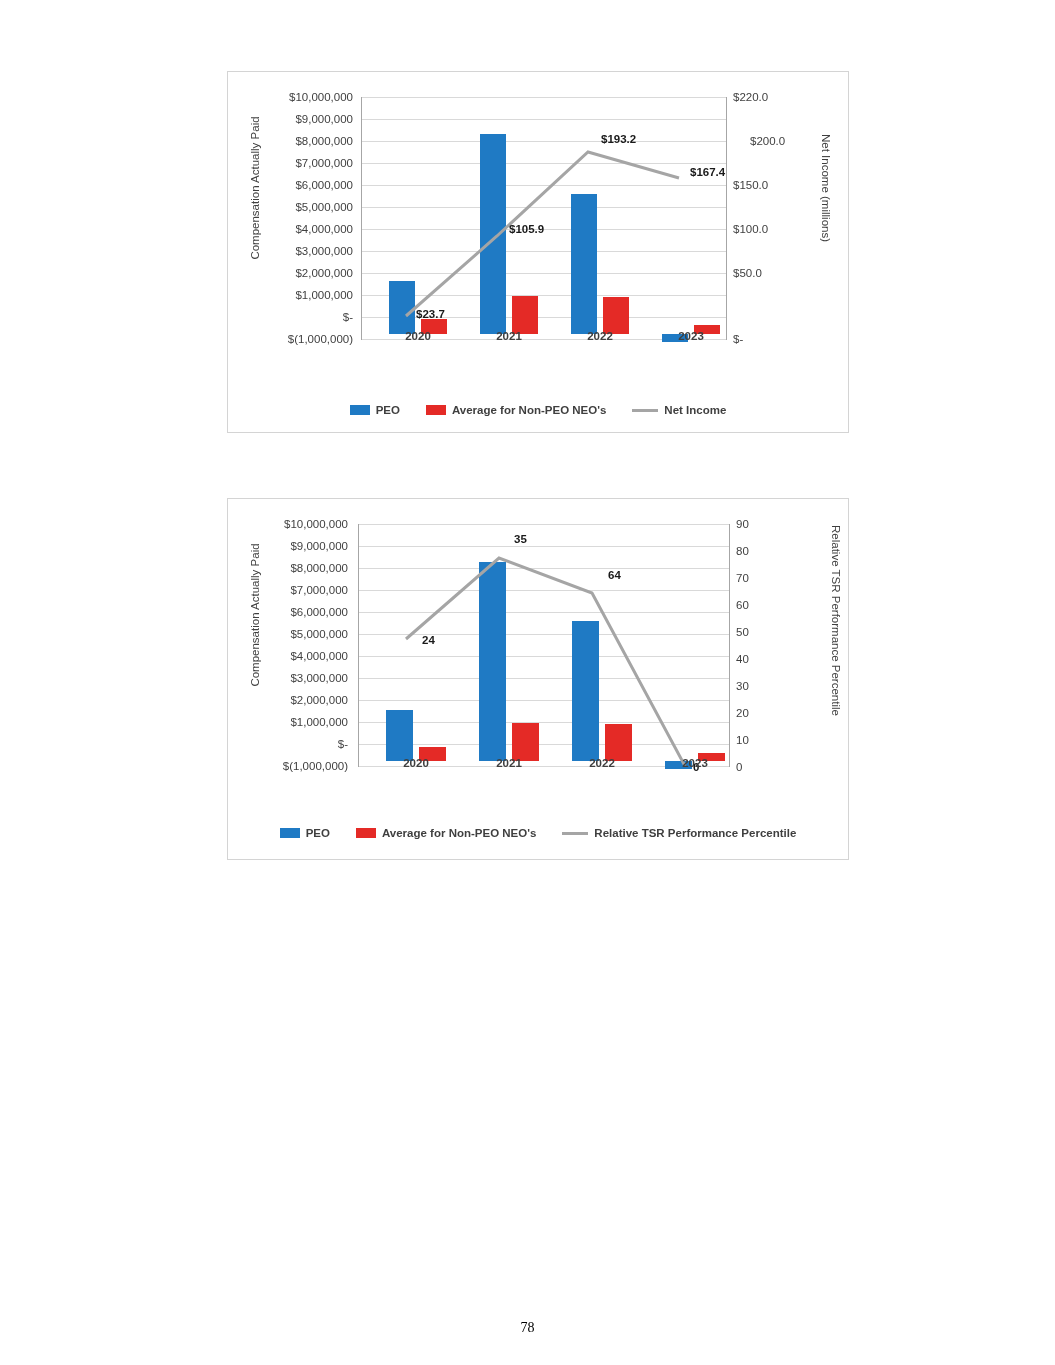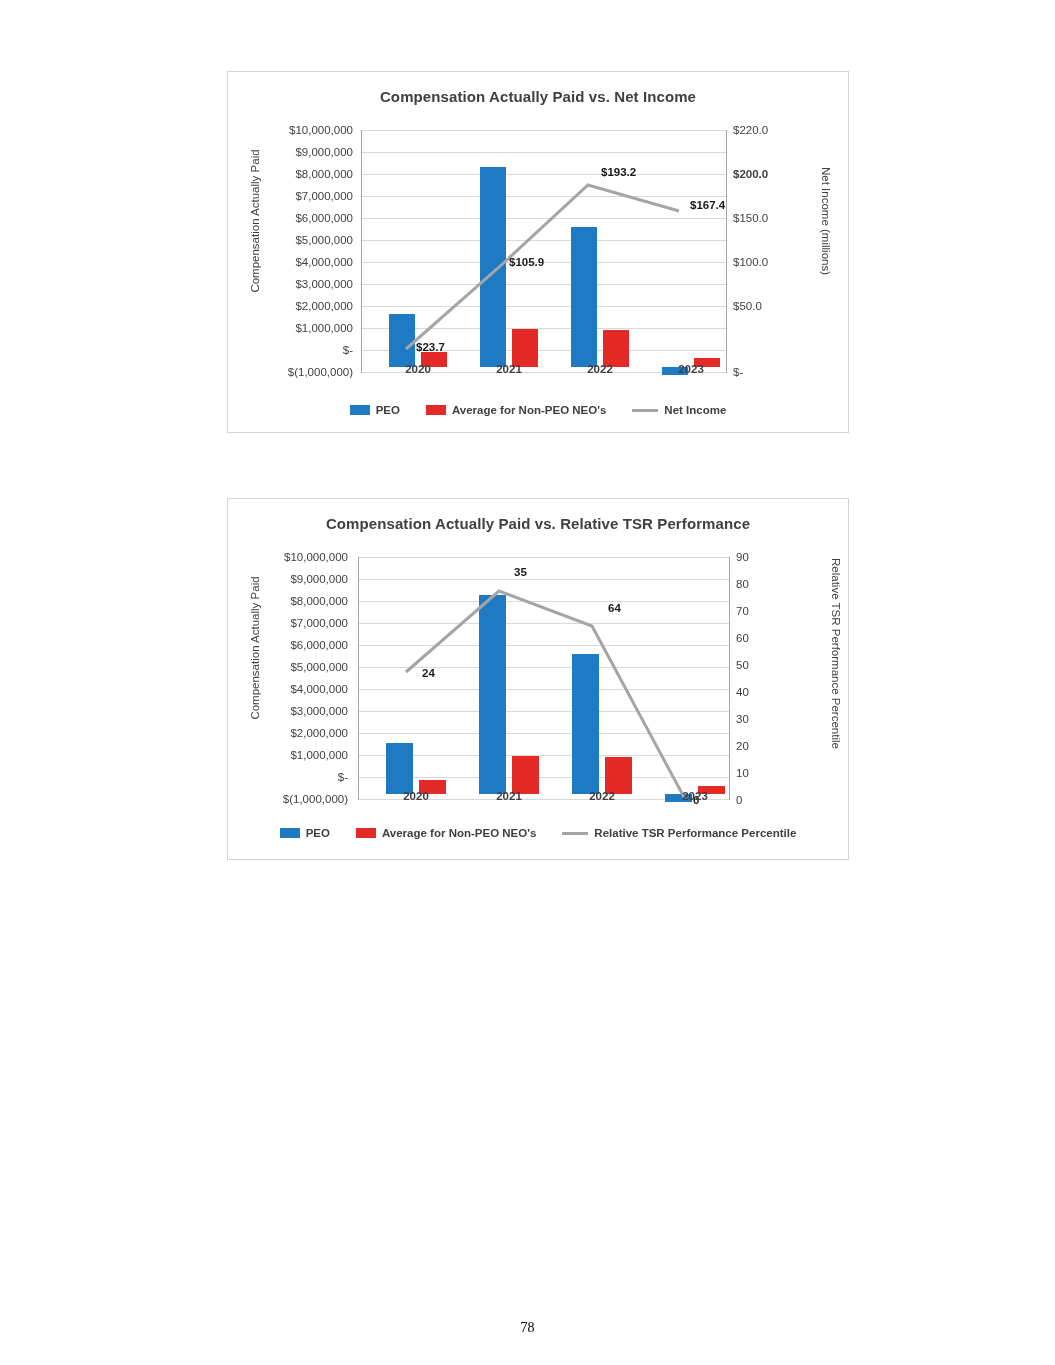--- a/index.html
+++ b/index.html
@@ -135,7 +135,6 @@
 <body>
 
 <div class="chart-box" id="chart1">
-  <div class="chart-title">Compensation Actually Paid vs. Net Income</div>
 
   <div class="plot-wrap">
     <div class="y-title-left">Compensation Actually Paid</div>

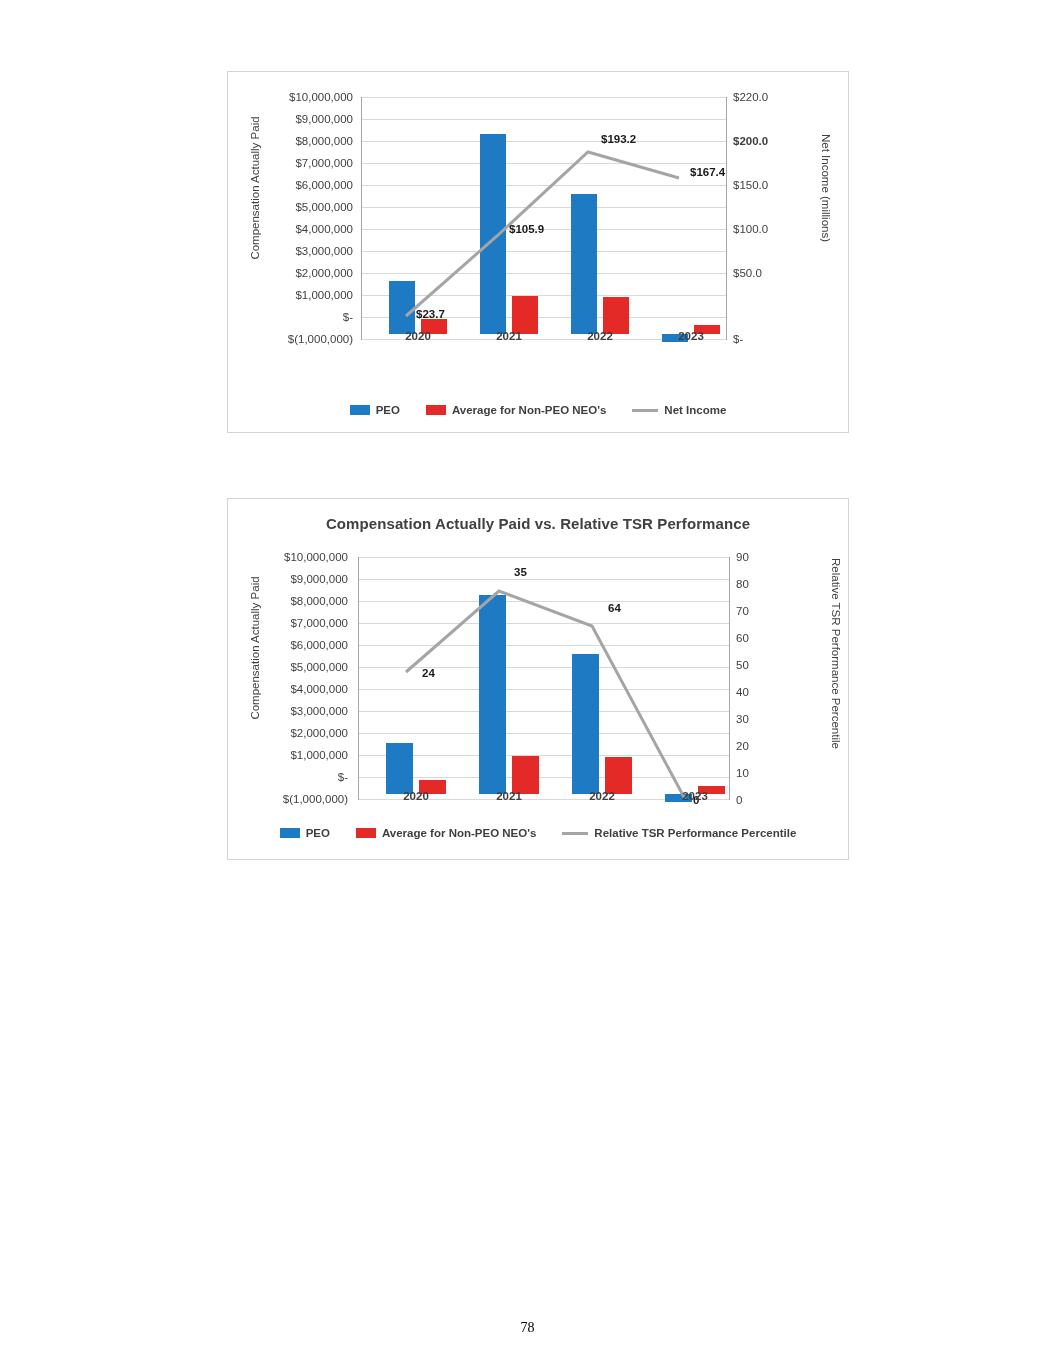--- a/index.html
+++ b/index.html
@@ -154,7 +154,7 @@
     <div class="axis-label" style="left:20px; top:261px; width:105px;">$(1,000,000)</div>
 
     <div class="axis-label right" style="left:505px; top:19px; width:70px;">$220.0</div>
-    <div class="axis-label right" style="left:505px; top:63px; width:70px;font-weight:bold;">$200.0</div>
+    <div class="axis-label right" style="left:522px; top:63px; width:70px;">$200.0</div>
     <div class="axis-label right" style="left:505px; top:107px; width:70px;">$150.0</div>
     <div class="axis-label right" style="left:505px; top:151px; width:70px;">$100.0</div>
     <div class="axis-label right" style="left:505px; top:195px; width:70px;">$50.0</div>

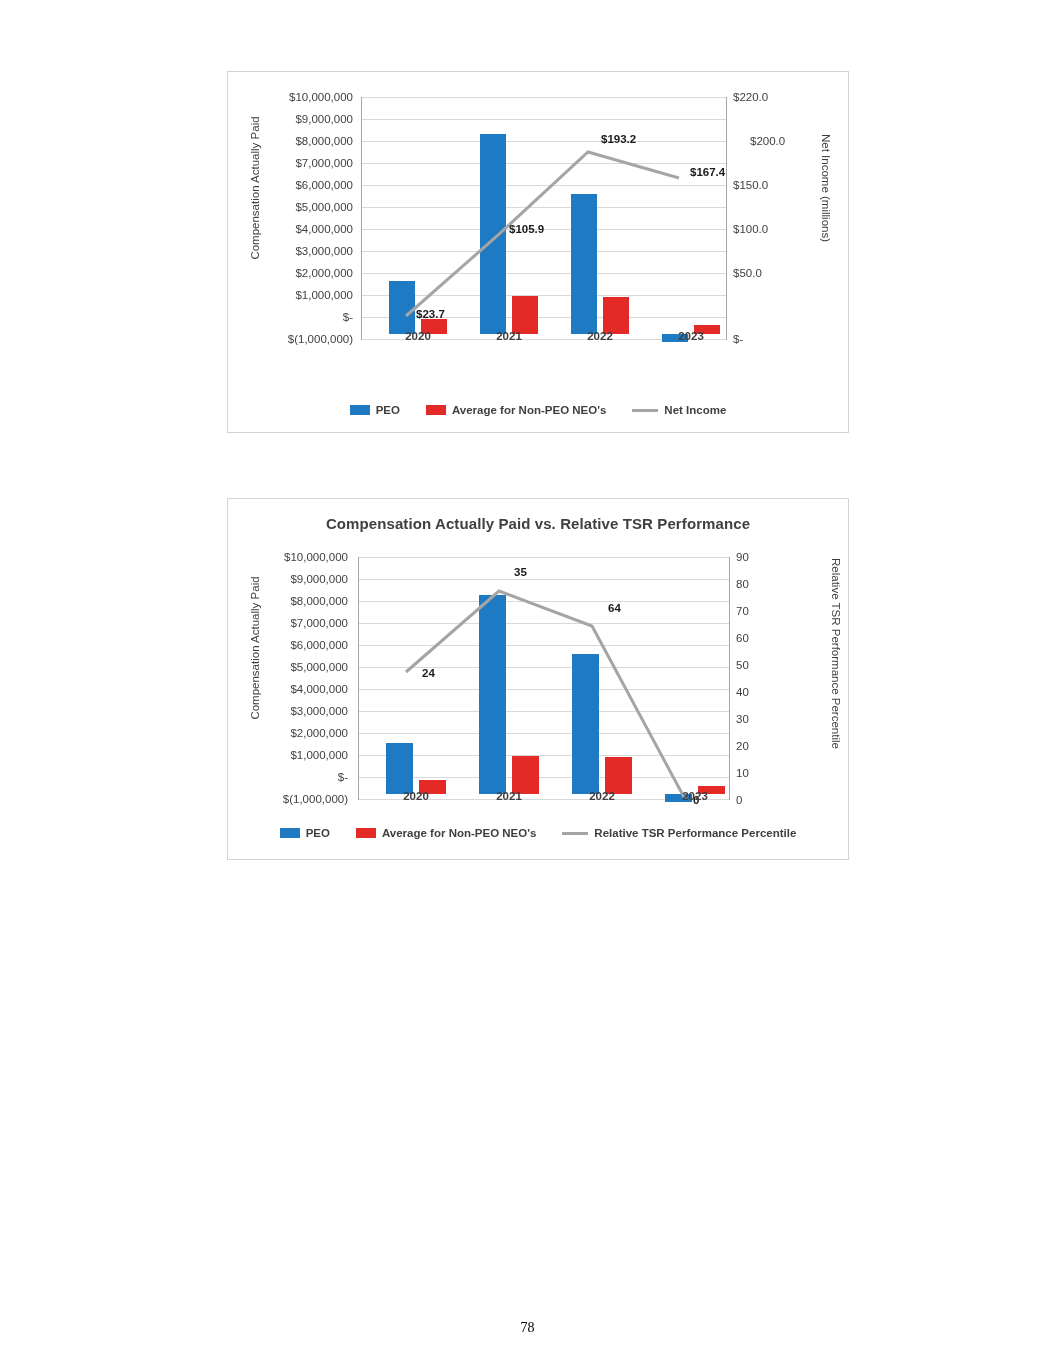--- a/index.html
+++ b/index.html
@@ -220,7 +220,6 @@
 </div>
 
 <div class="chart-box" id="chart2">
-  <div class="chart-title">Compensation Actually Paid vs. Relative TSR Performance</div>
 
   <div class="plot-wrap">
     <div class="y-title-left">Compensation Actually Paid</div>

